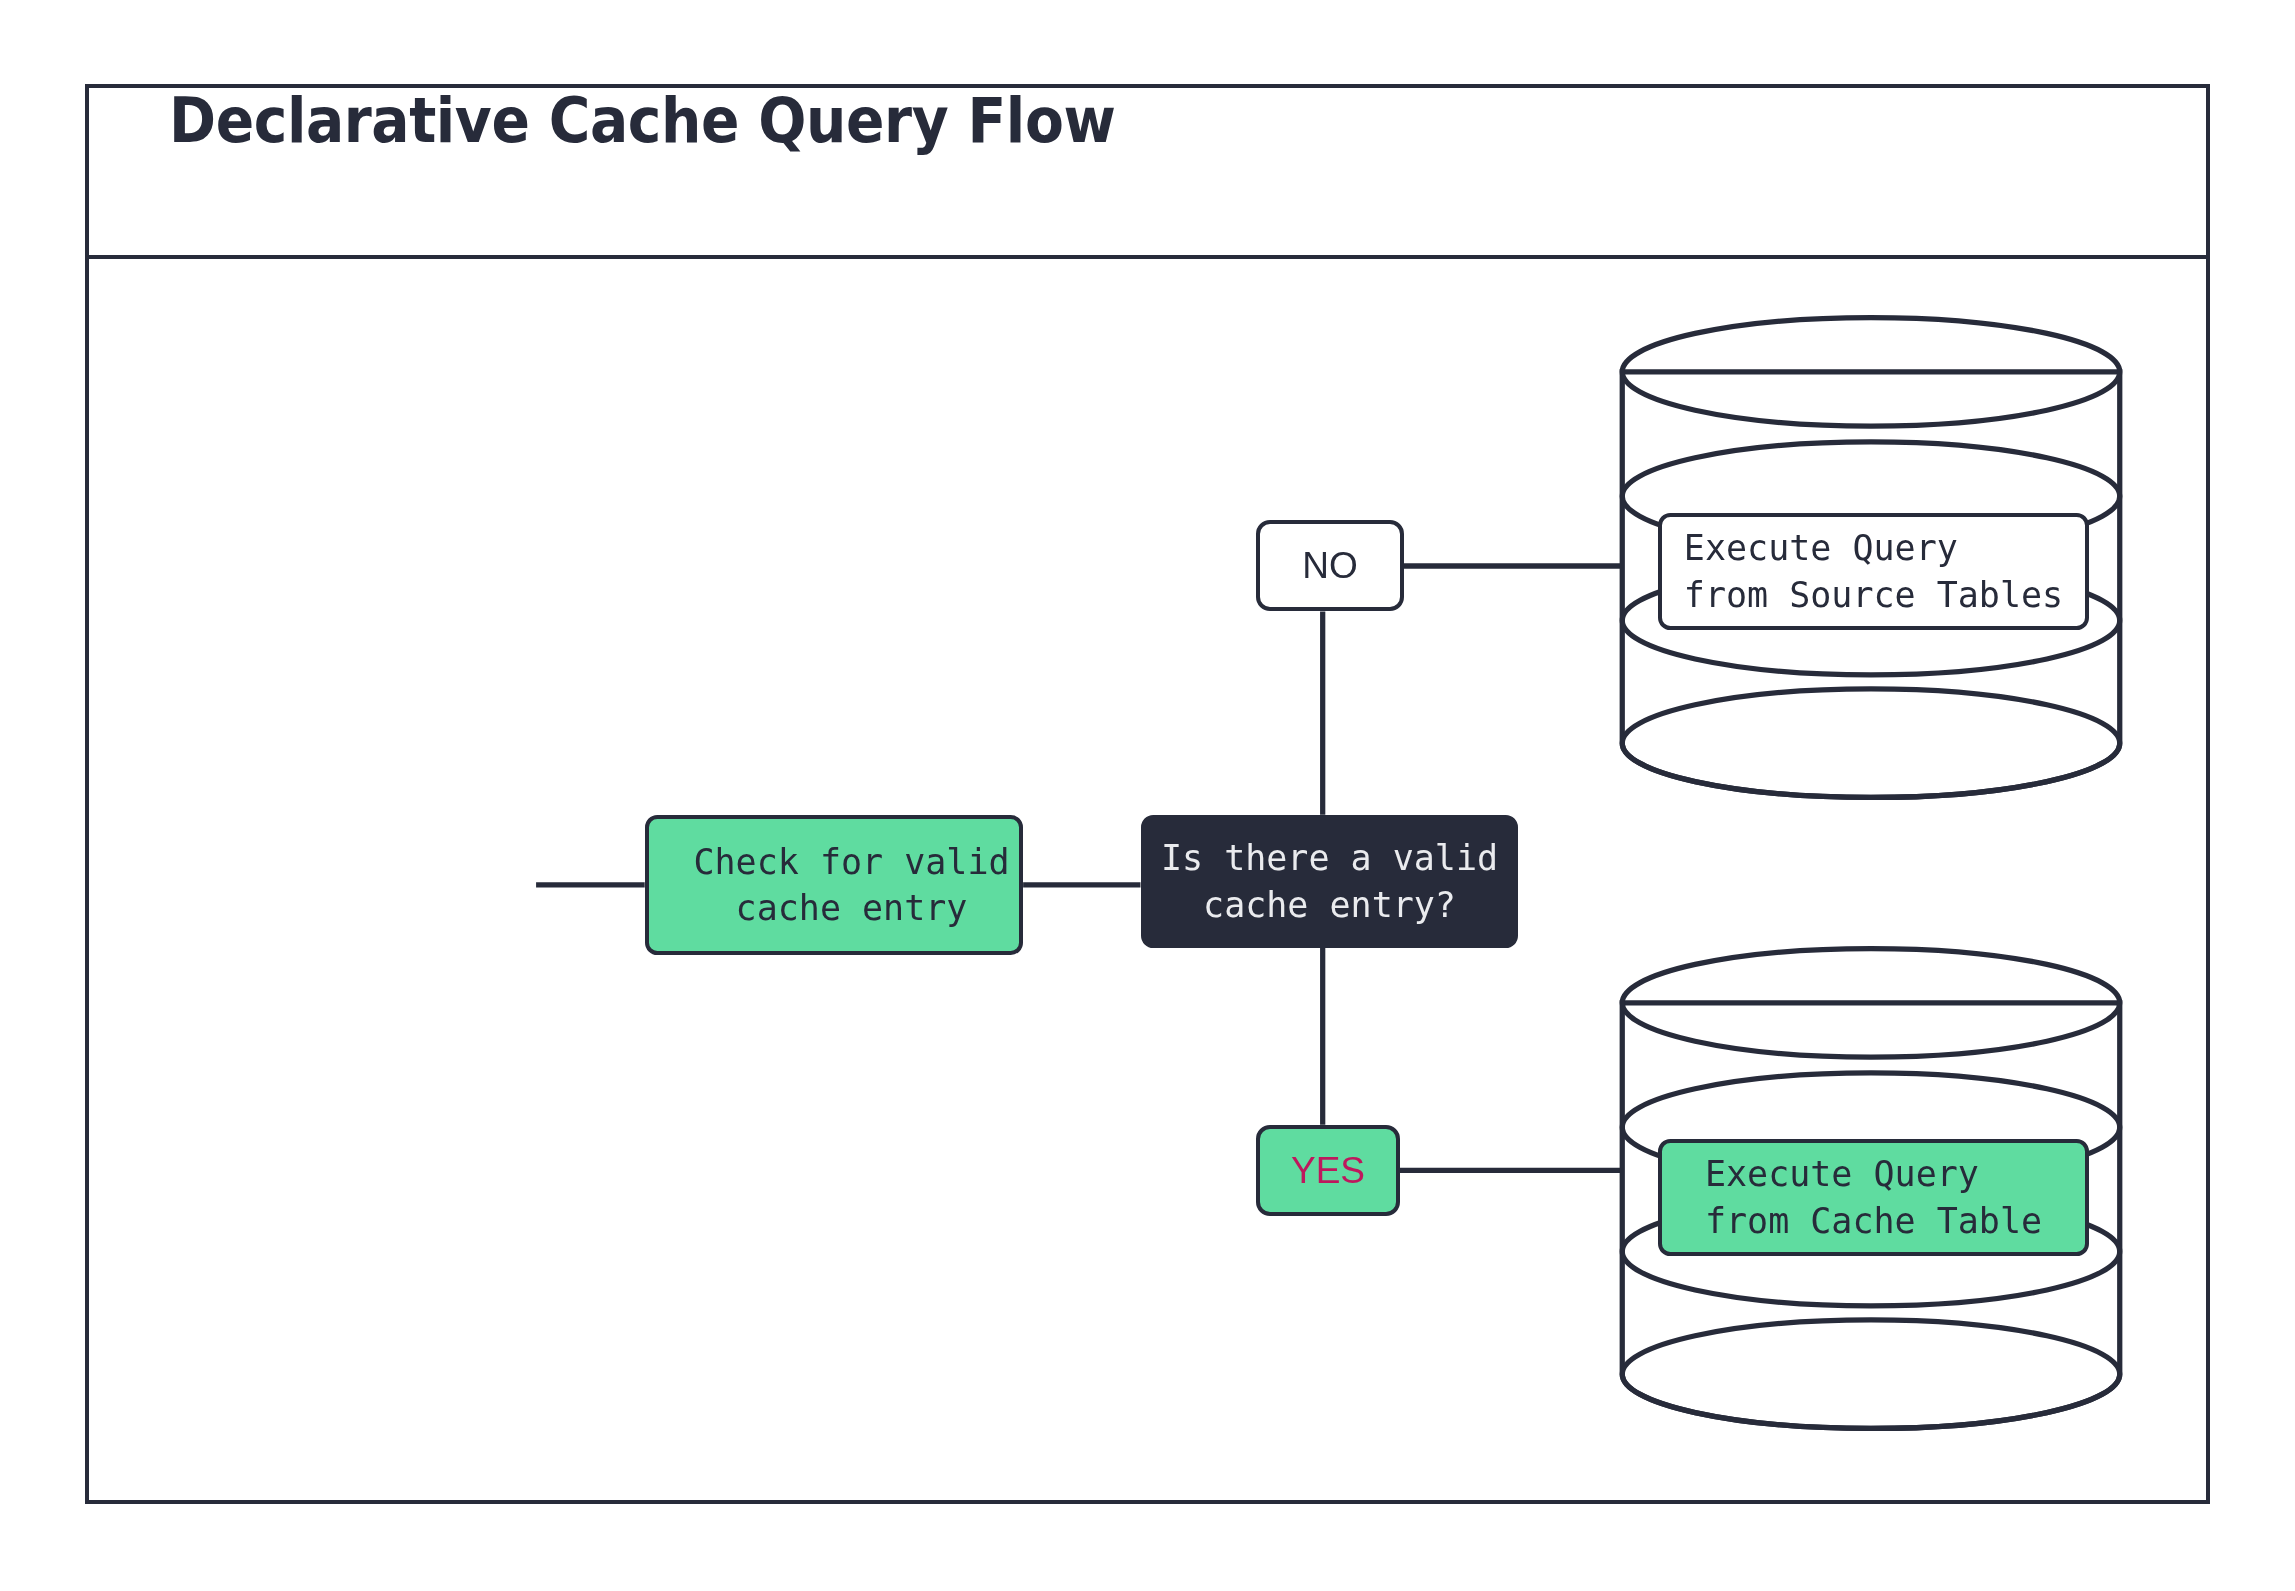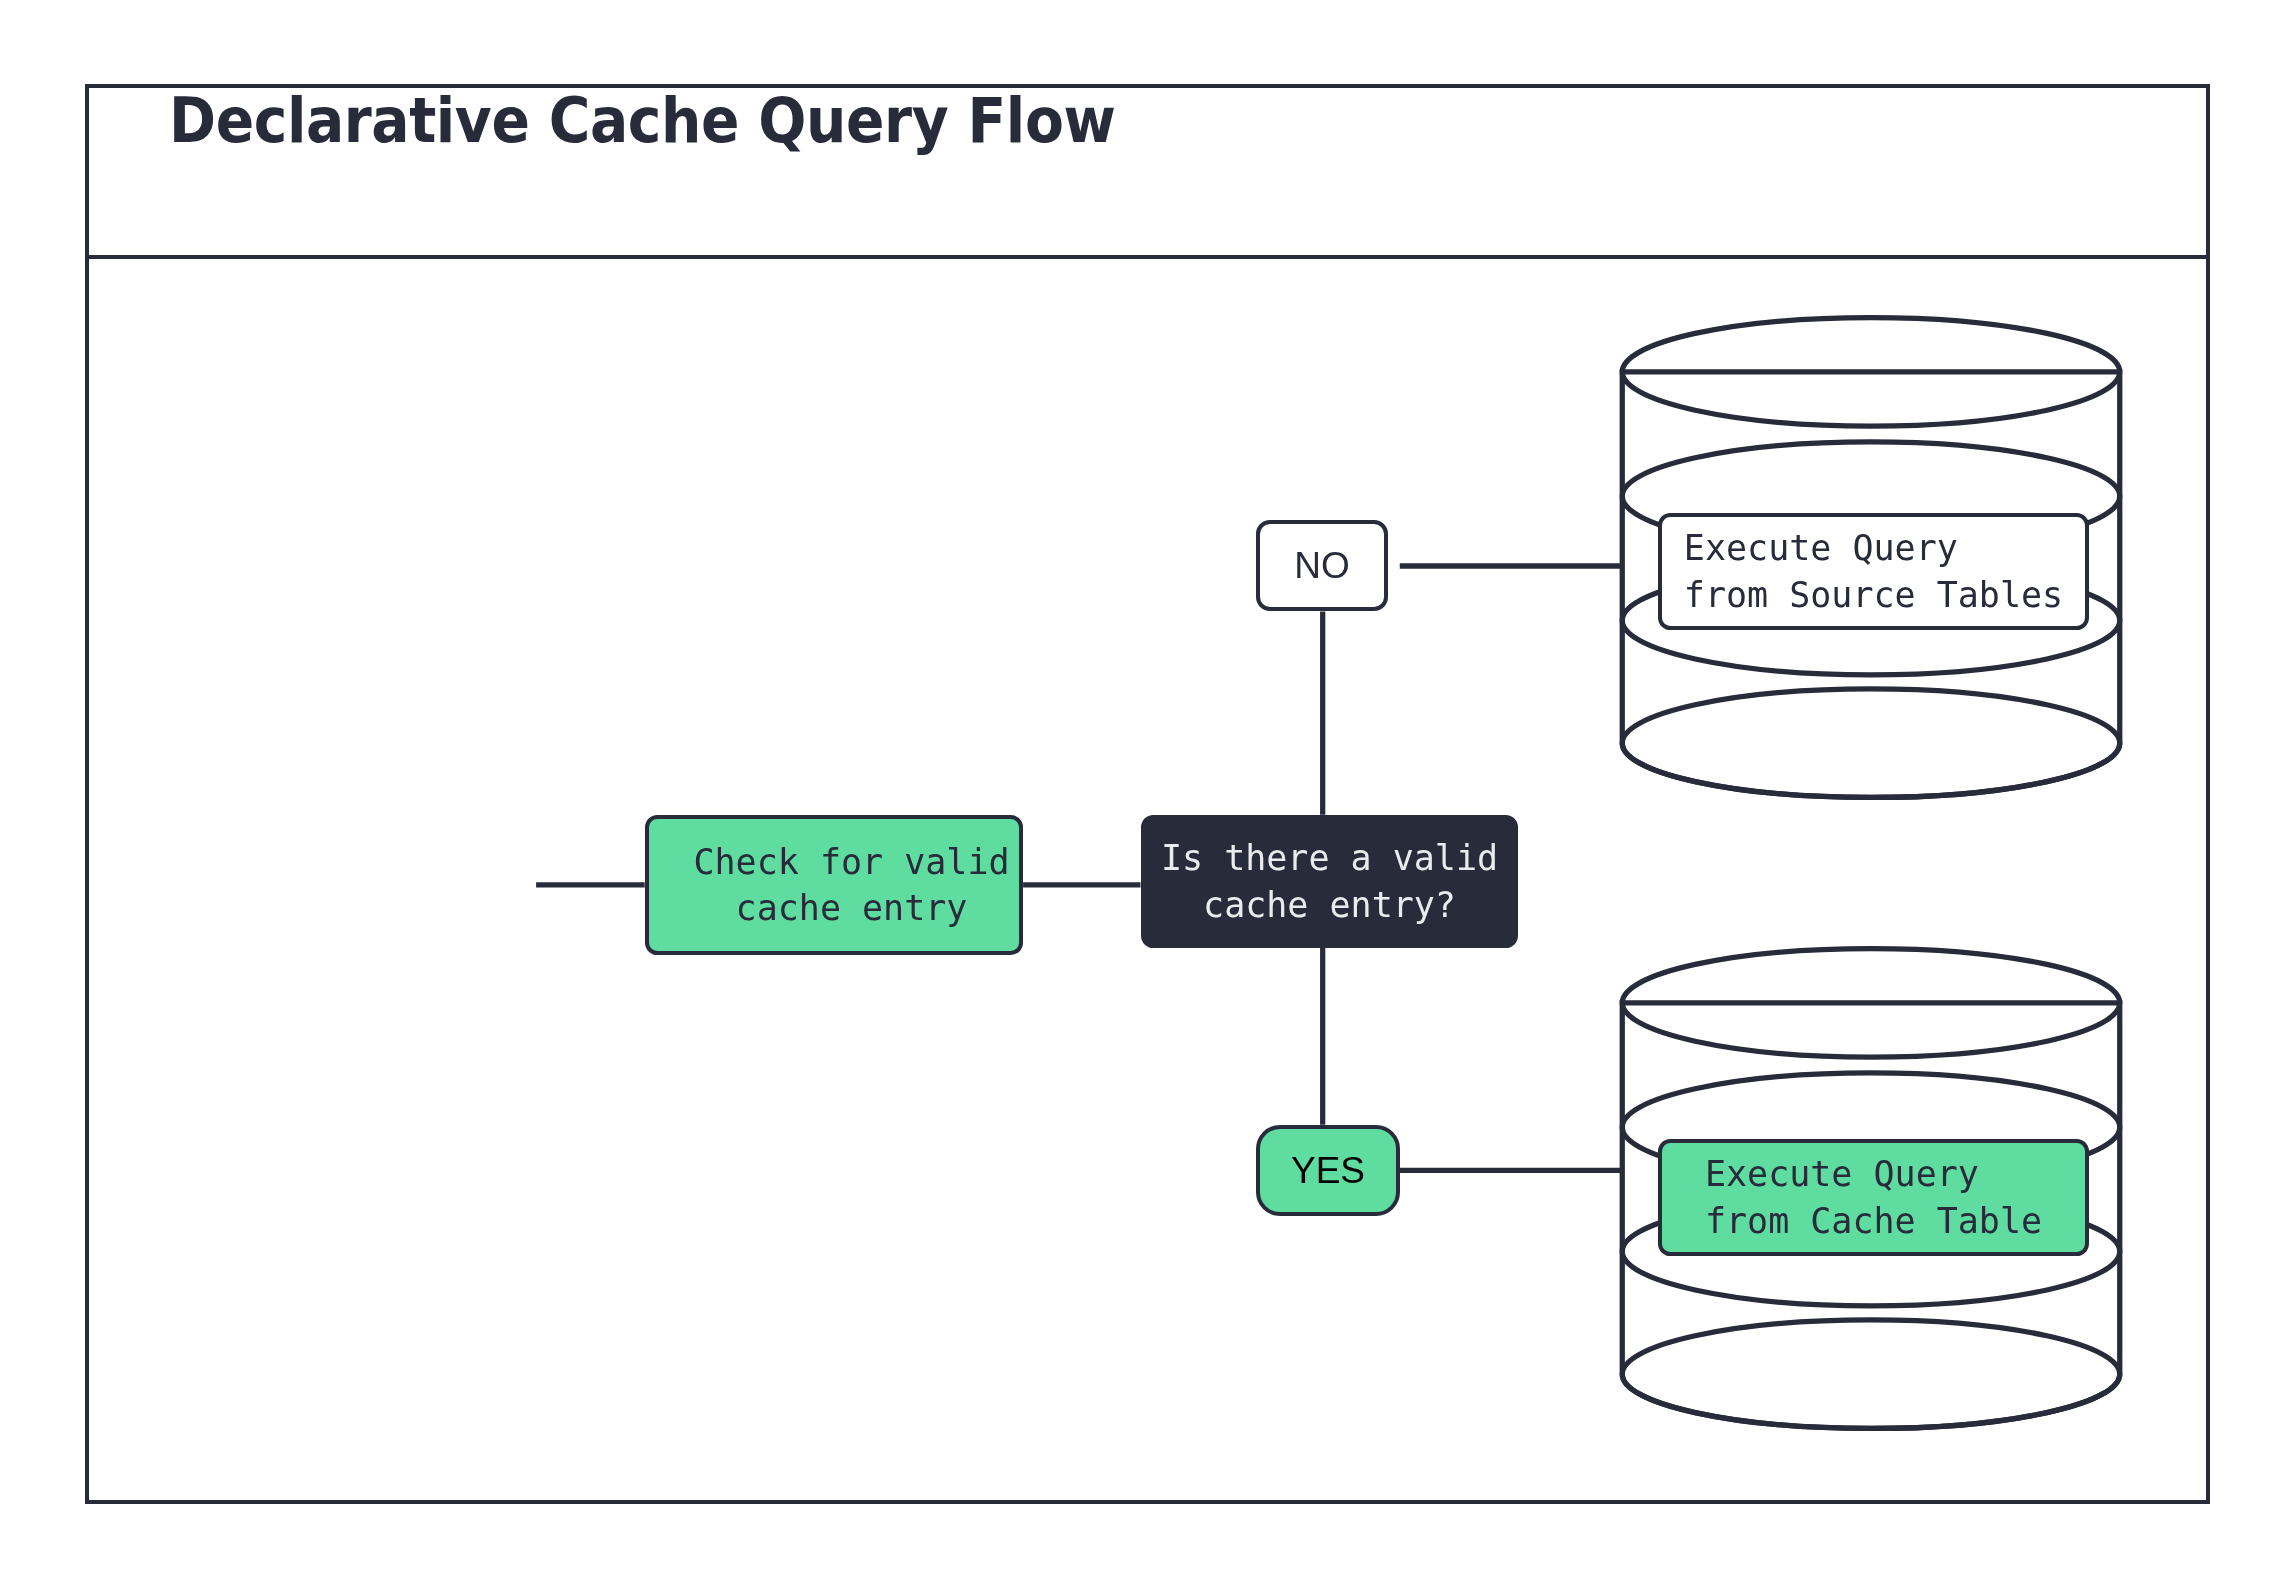--- a/index.html
+++ b/index.html
@@ -151,7 +151,7 @@
   #node-check-cache   { left: 645px;  top: 815px;  width: 378px; height: 140px; }
   #node-decision      { left: 1141px; top: 815px;  width: 377px; height: 133px; }
 
-  #chip-no            { left: 1256px; top: 520px;  width: 132px; height: 91px; }
+  #chip-no            { left: 1256px; top: 520px;  width: 148px; height: 91px; }
   #chip-yes           { left: 1256px; top: 1125px; width: 144px; height: 91px; }
 
   #cyl-source         { left: 1617px; top: 312px;  width: 508px; height: 491px; }

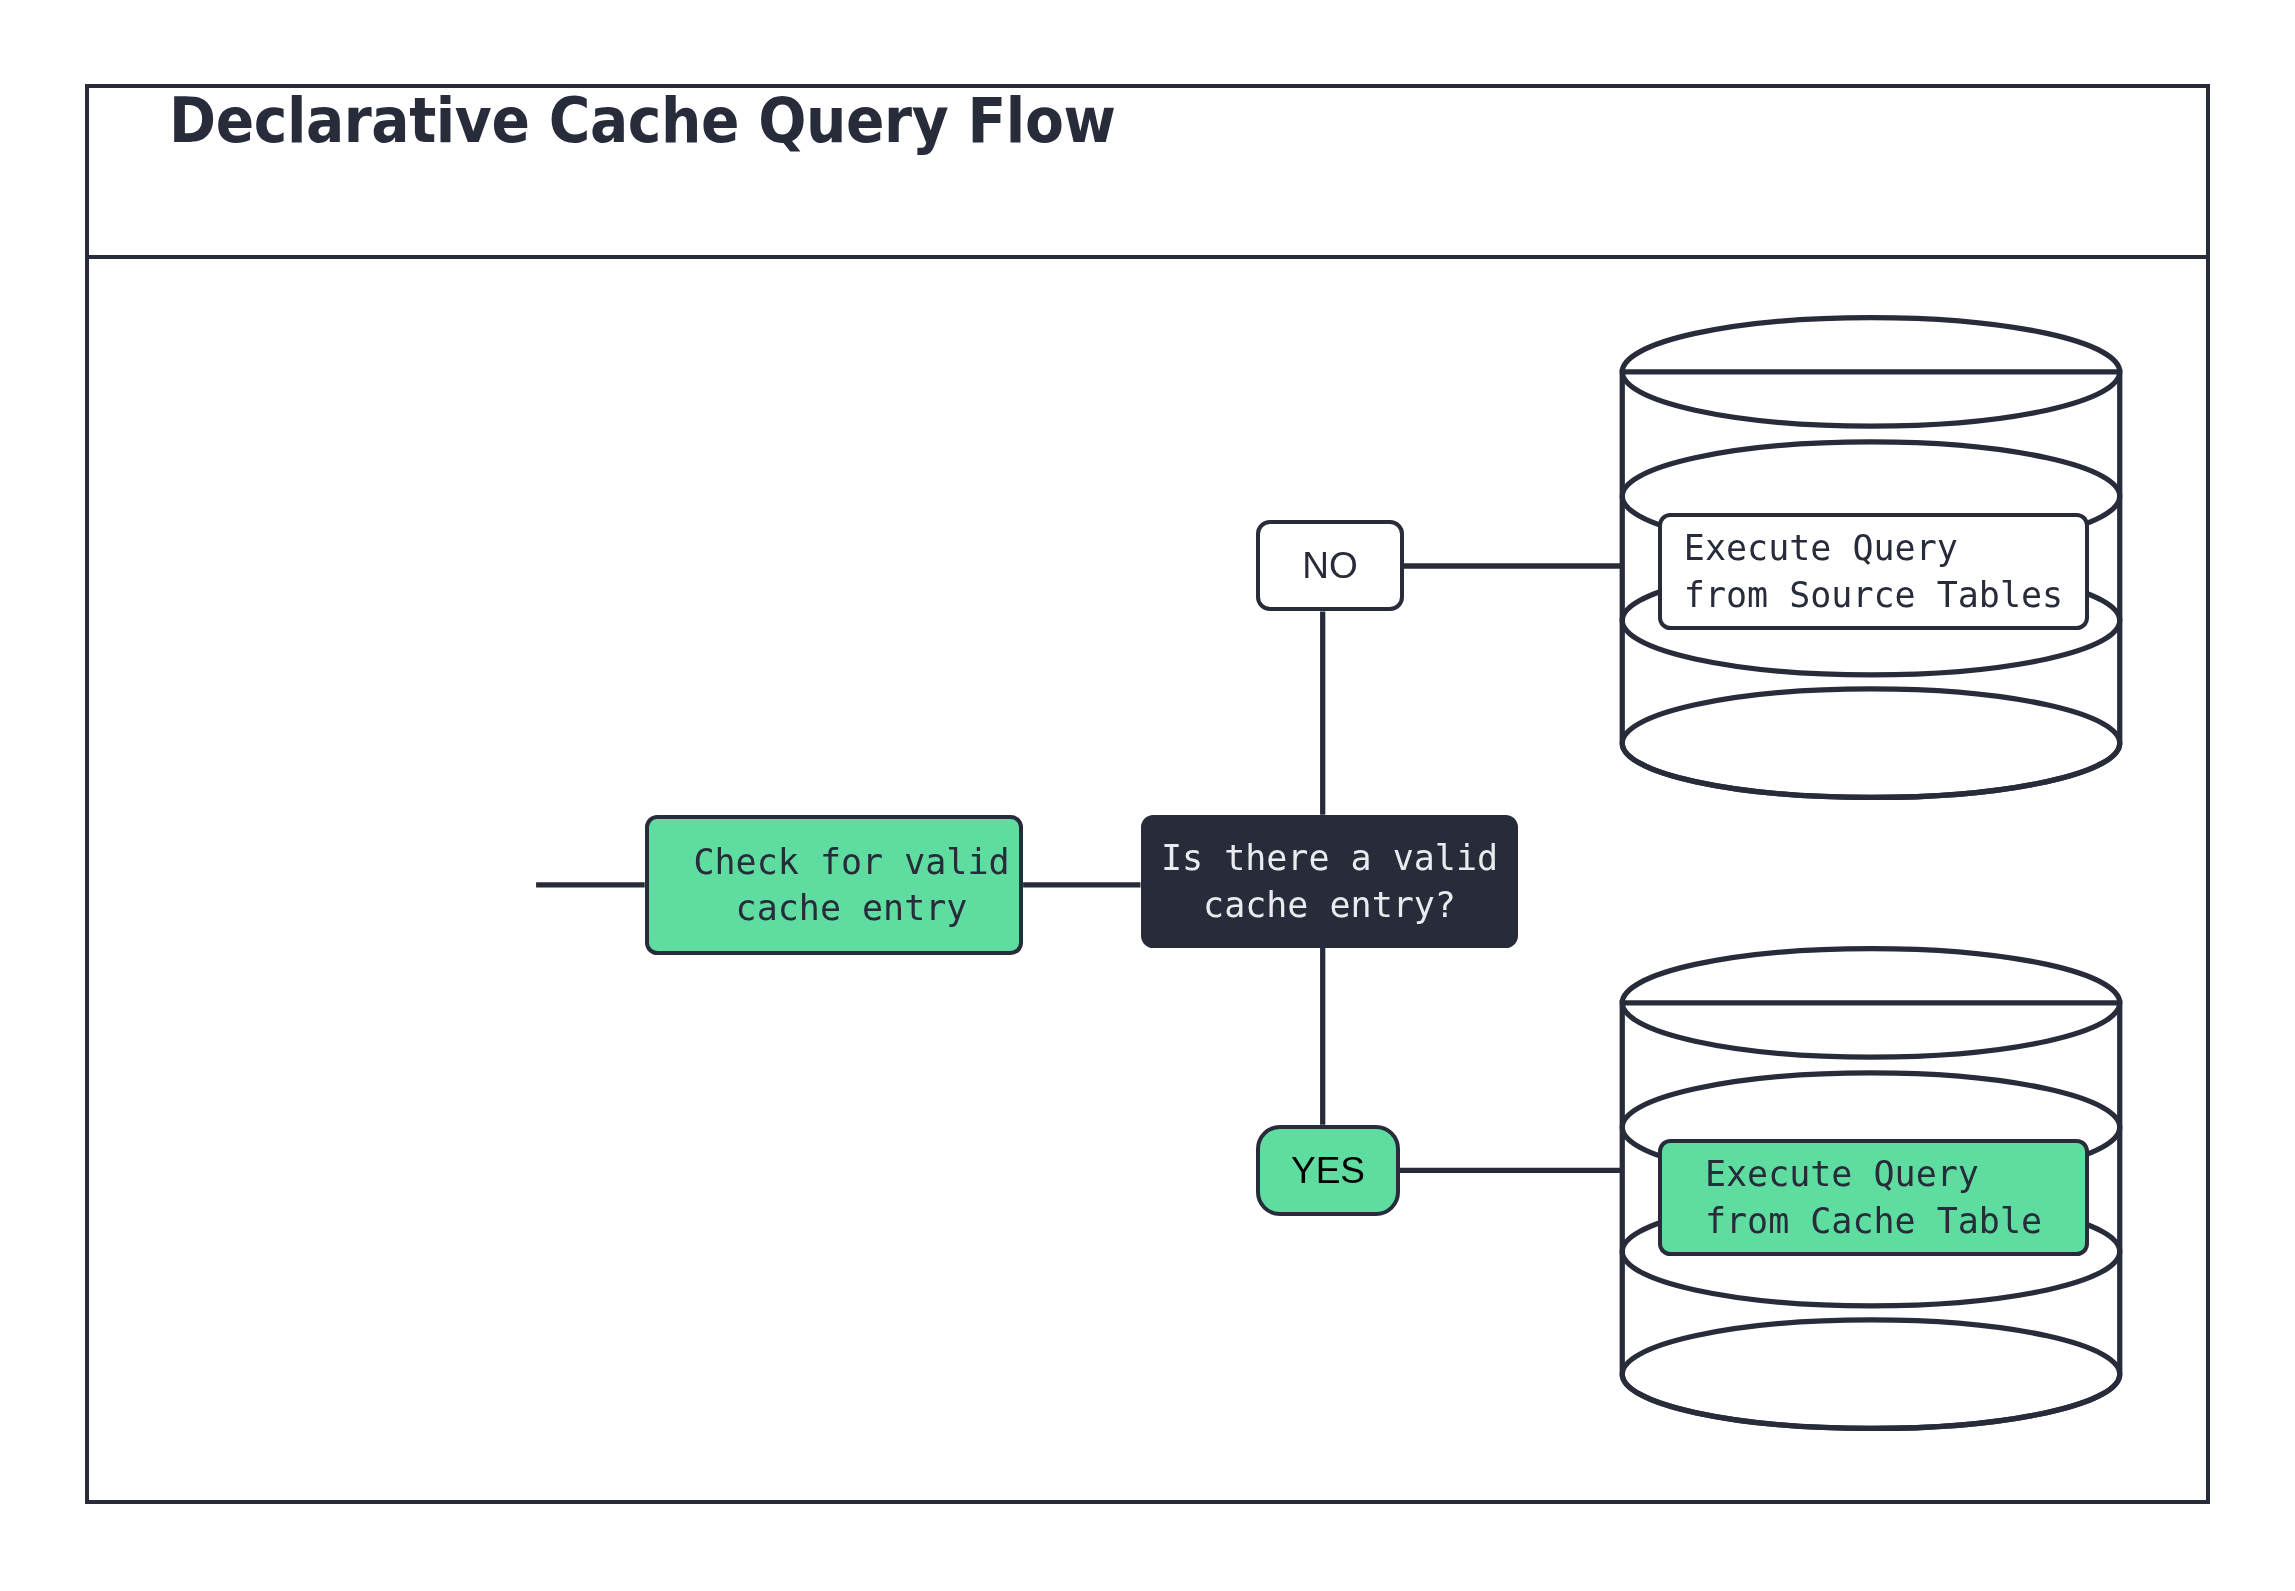--- a/index.html
+++ b/index.html
@@ -144,7 +144,7 @@
     z-index: 6;
   }
   .chip.white { background: #ffffff; color: #272B3A; }
-  .chip.green { background: #5FDCA0; color: #000000; border-radius: 24px; }
+  .chip.green { background: #5FDCA0; color: #be185d; }
 
   
   #node-query-request { left: 175px;  top: 827px;  width: 361px; height: 116px; }

